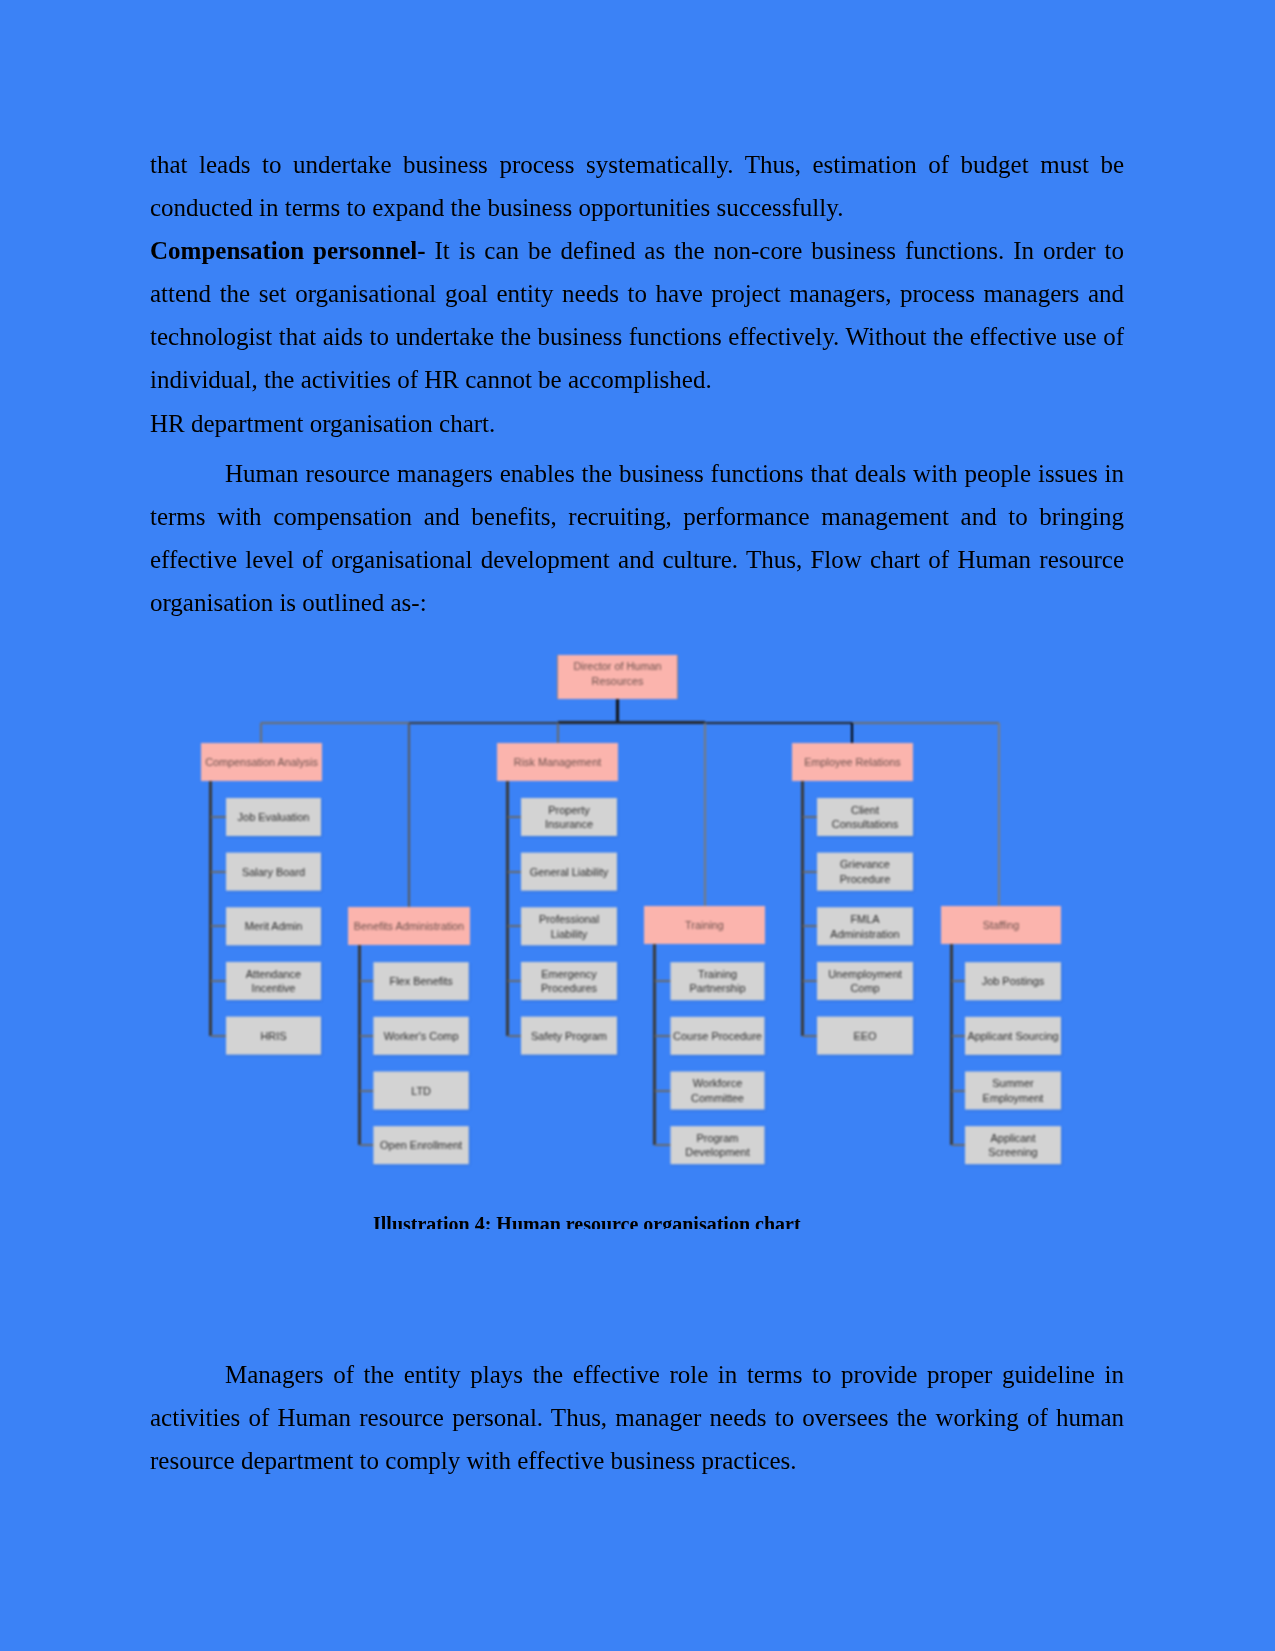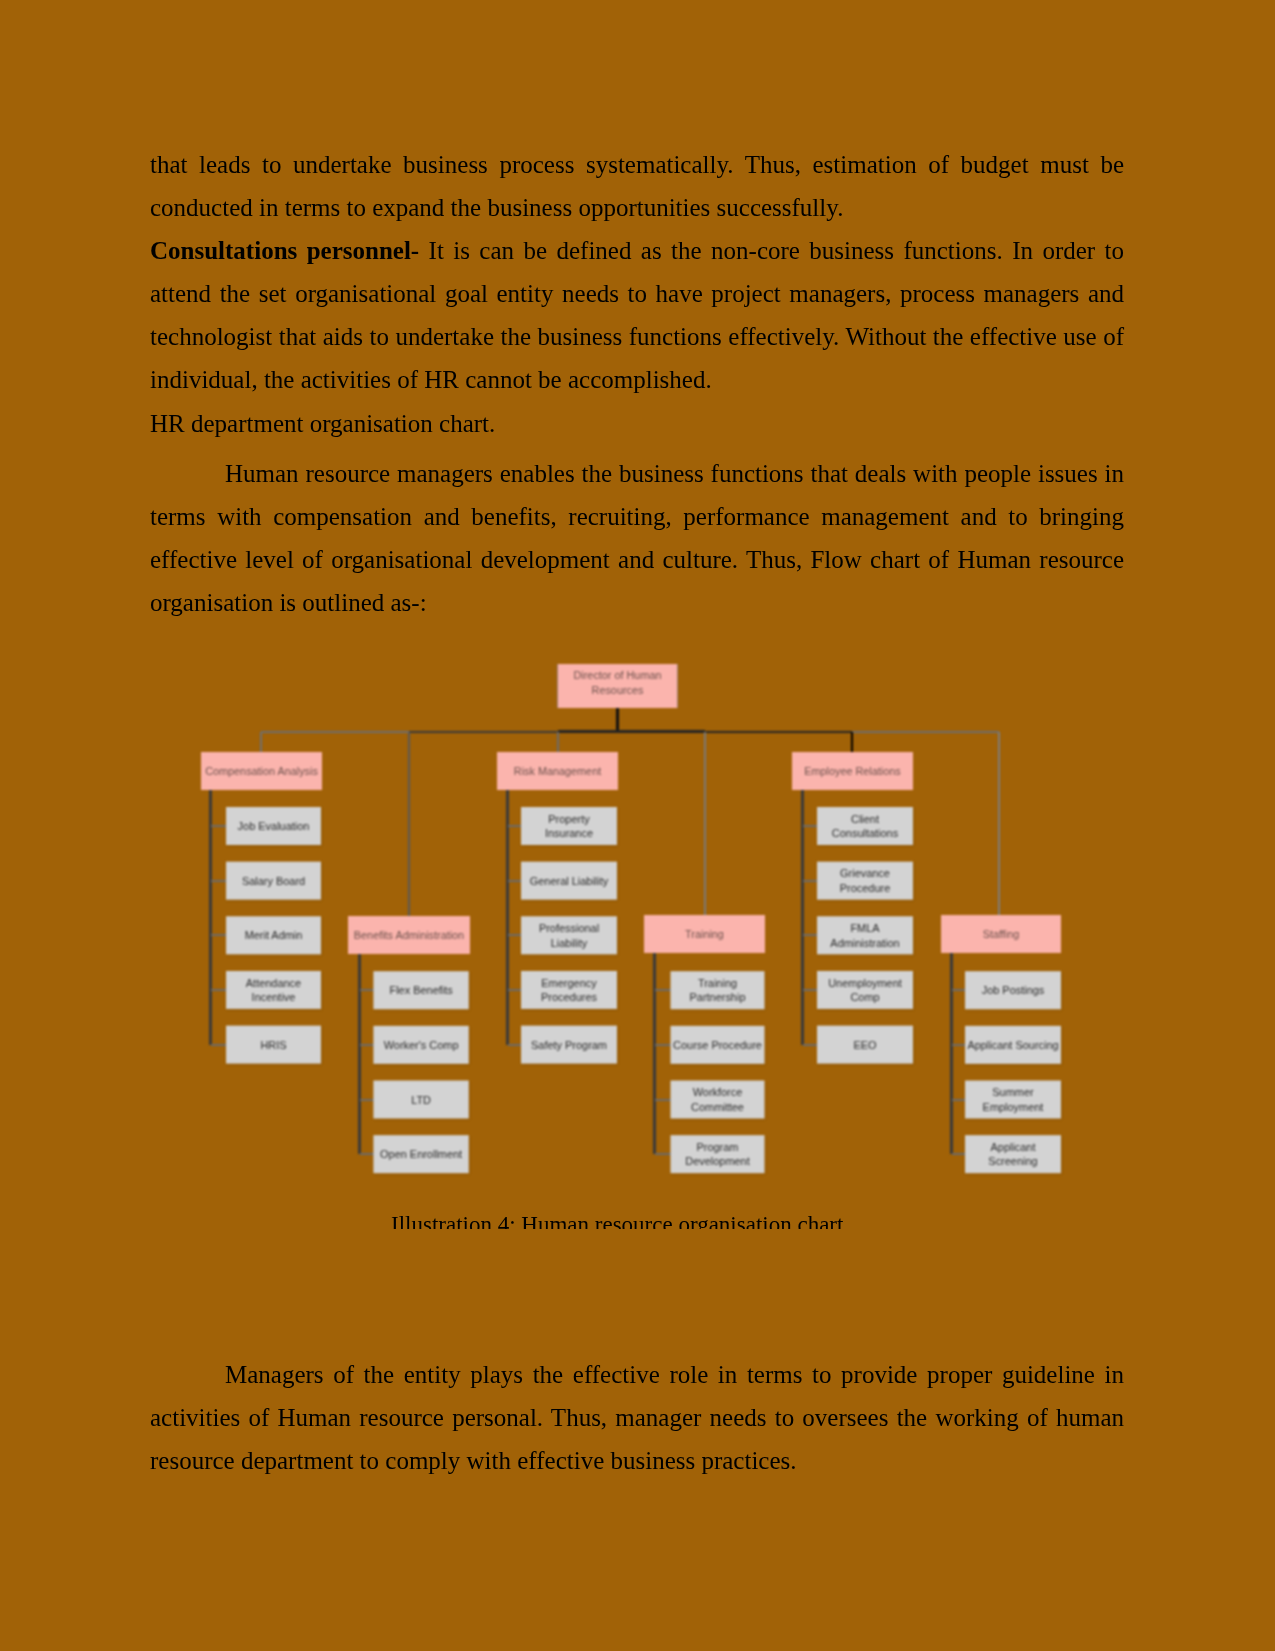--- a/index.html
+++ b/index.html
@@ -7,7 +7,7 @@
   body{width:1275px;height:1651px;overflow:hidden;position:relative;
        font-family:"Liberation Serif",serif;color:#000;
        -webkit-font-smoothing:antialiased;}
-  .page{position:absolute;left:0;top:0;width:1275px;height:1651px;background:#a16207;
+  .page{position:absolute;left:0;top:0;width:1275px;height:1651px;background:#3b82f6;
         will-change:transform;}
   .tcol{position:absolute;left:150px;width:974px;}
   p.body{margin:0;font-size:25px;line-height:43px;text-align:justify;

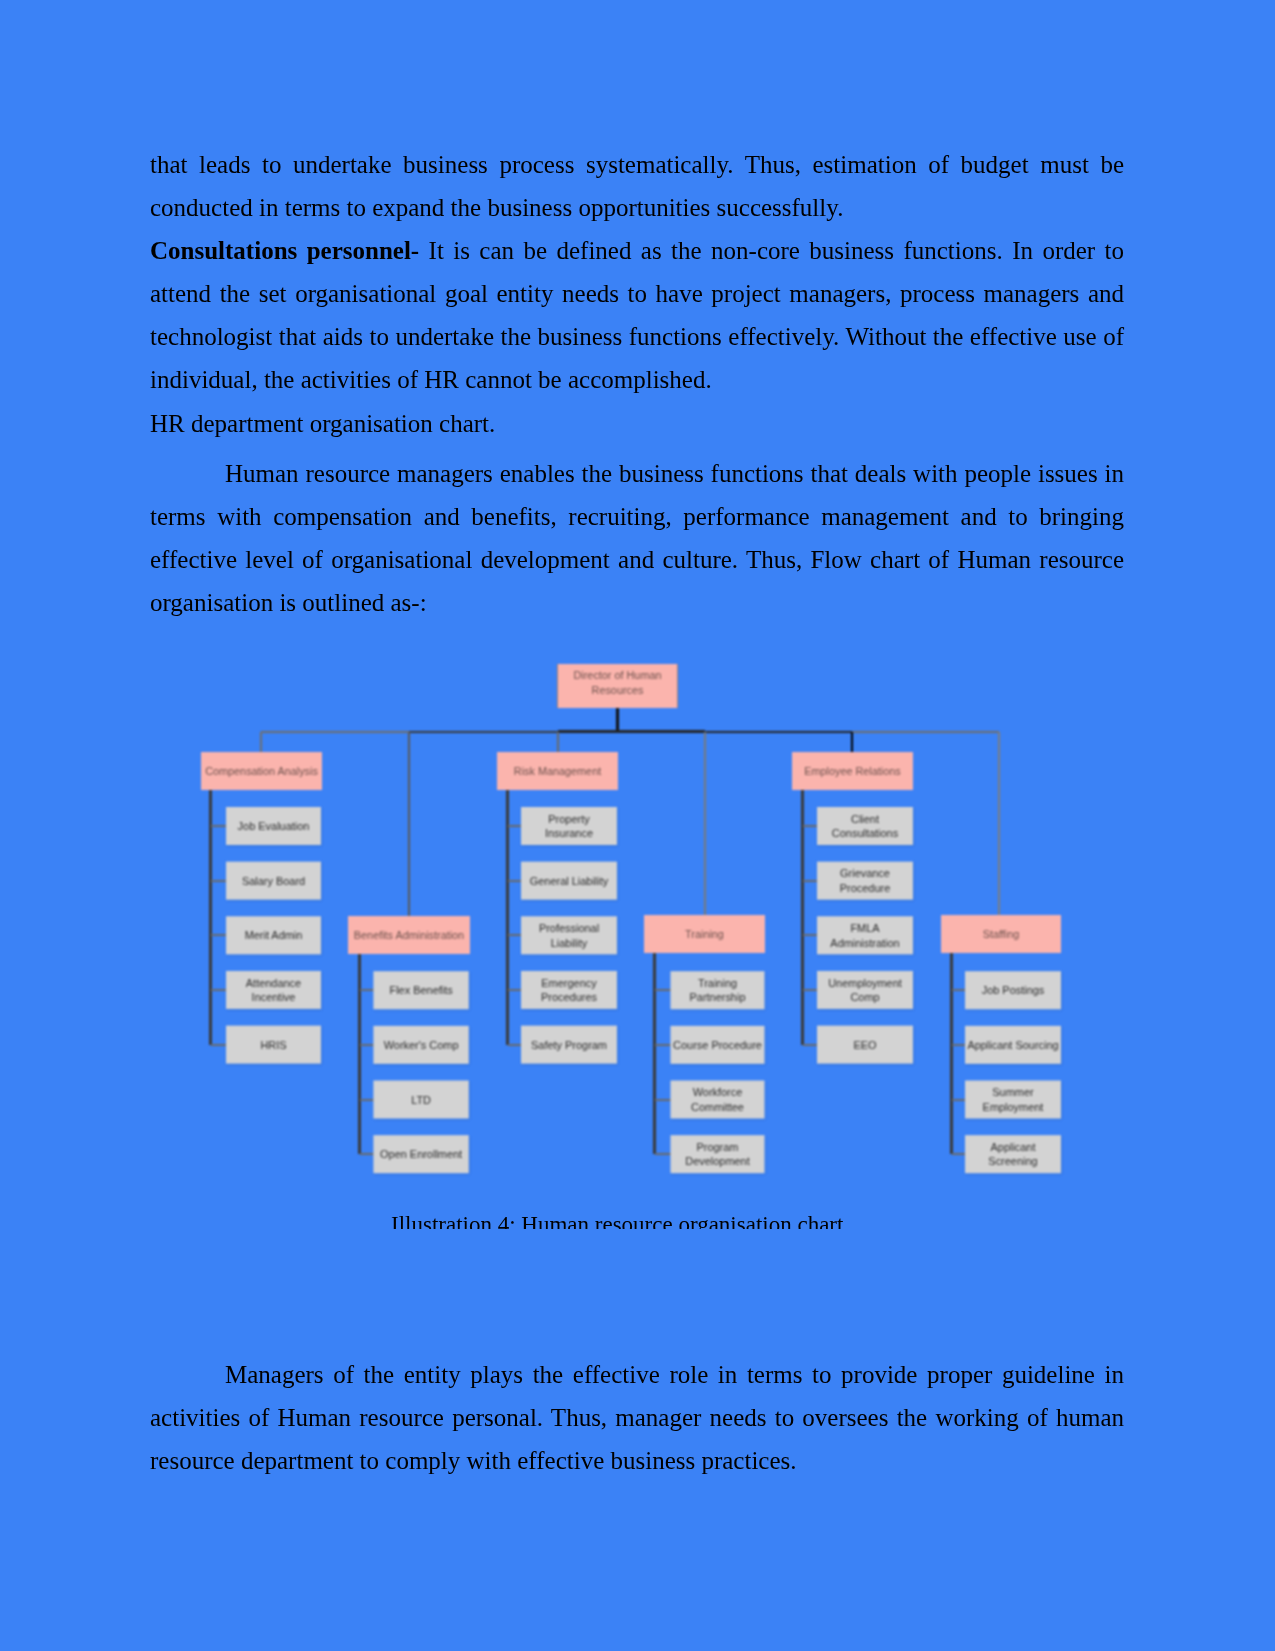--- a/index.html
+++ b/index.html
@@ -31,7 +31,7 @@
   </div>
 
   <div class="tcol" style="top:229px">
-    <p class="body"><b>Consultations personnel-</b><span> It is can be defined as the non-core business functions. In order to attend the set organisational goal entity needs to have project managers, process managers and technologist that aids to undertake the business functions effectively. Without the effective use of individual, the activities of HR cannot be accomplished.</span></p>
+    <p class="body"><b>Compensation personnel-</b><span> It is can be defined as the non-core business functions. In order to attend the set organisational goal entity needs to have project managers, process managers and technologist that aids to undertake the business functions effectively. Without the effective use of individual, the activities of HR cannot be accomplished.</span></p>
   </div>
 
   <div class="tcol" style="top:402px">

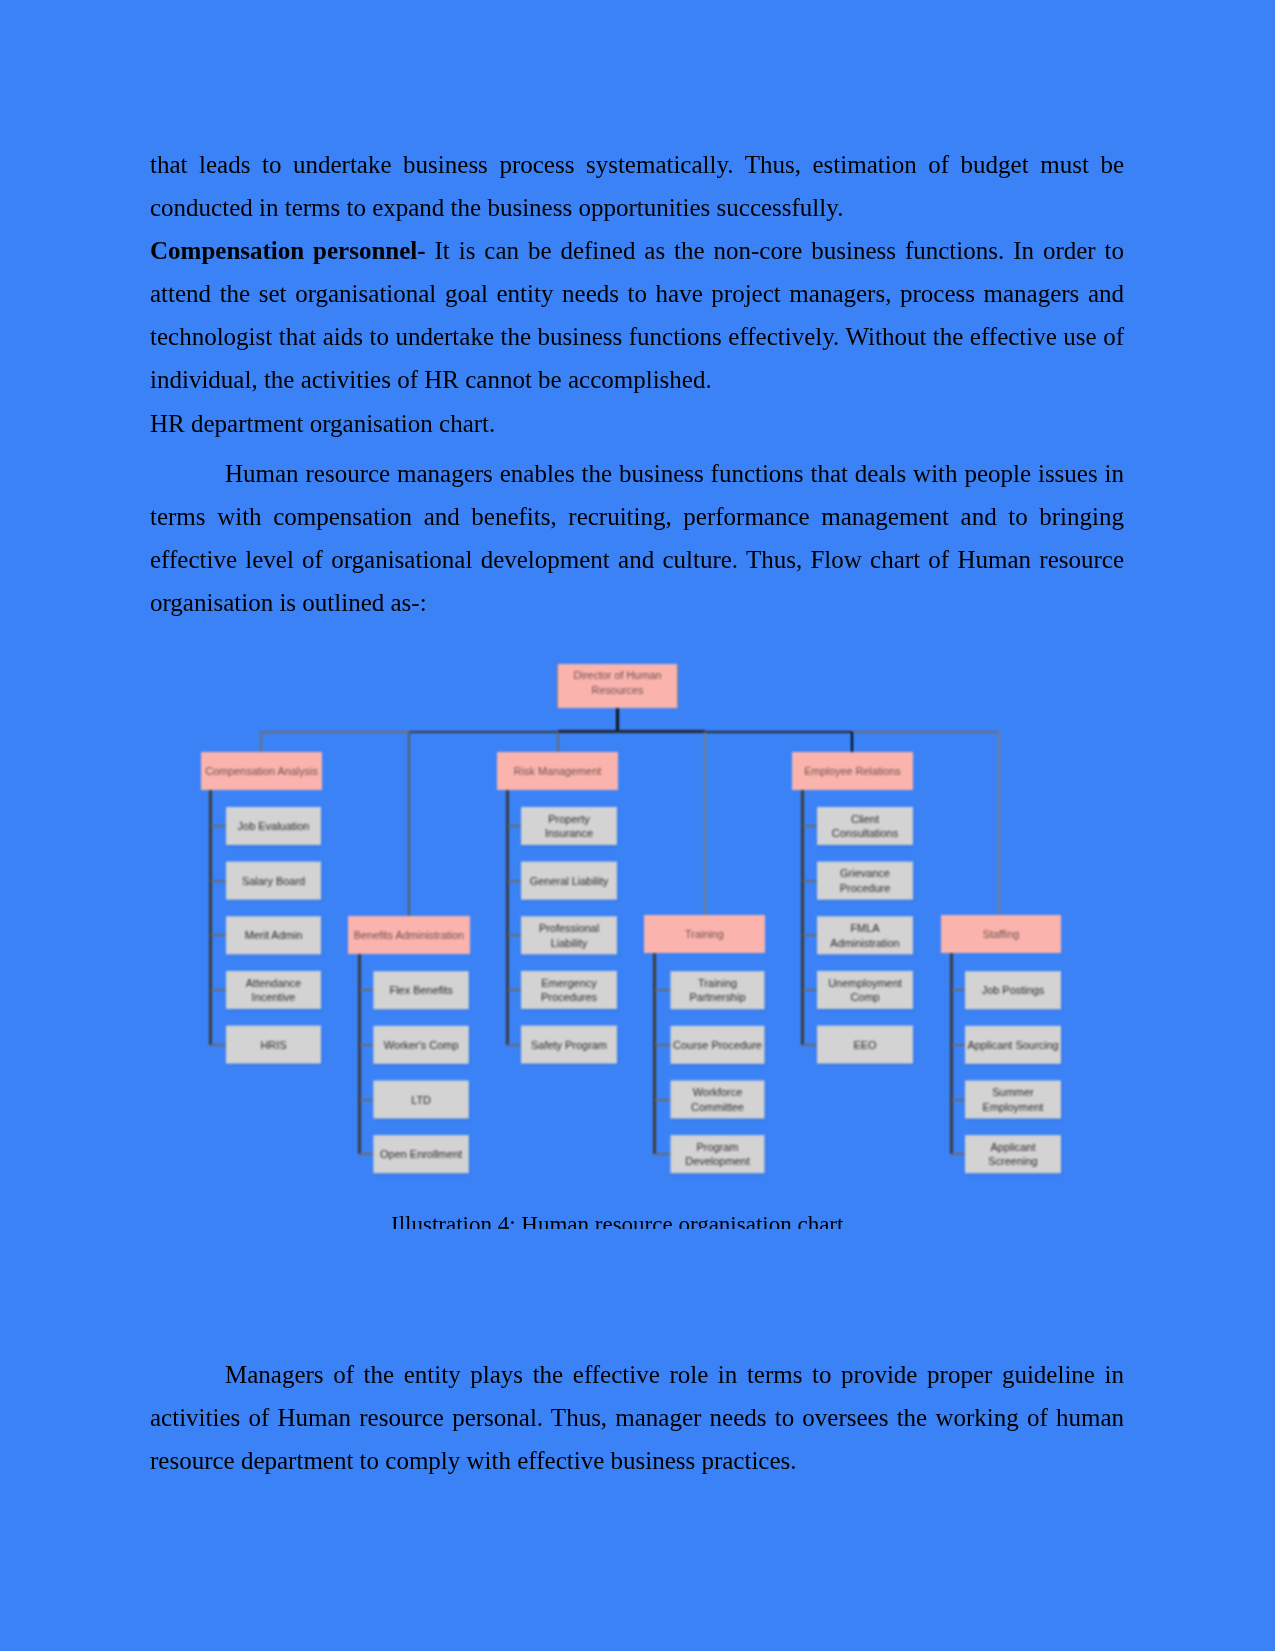--- a/index.html
+++ b/index.html
@@ -19,7 +19,7 @@
   .cap{position:absolute;font-size:23px;line-height:43px;white-space:nowrap;
        left:241px;top:581px;}
   svg{display:block;}
-  #chart-host{position:absolute;left:0;top:13px;filter:blur(0.8px);}
+  #chart-host{position:absolute;left:0;top:4px;filter:blur(0.8px);}
 </style>
 </head>
 <body>

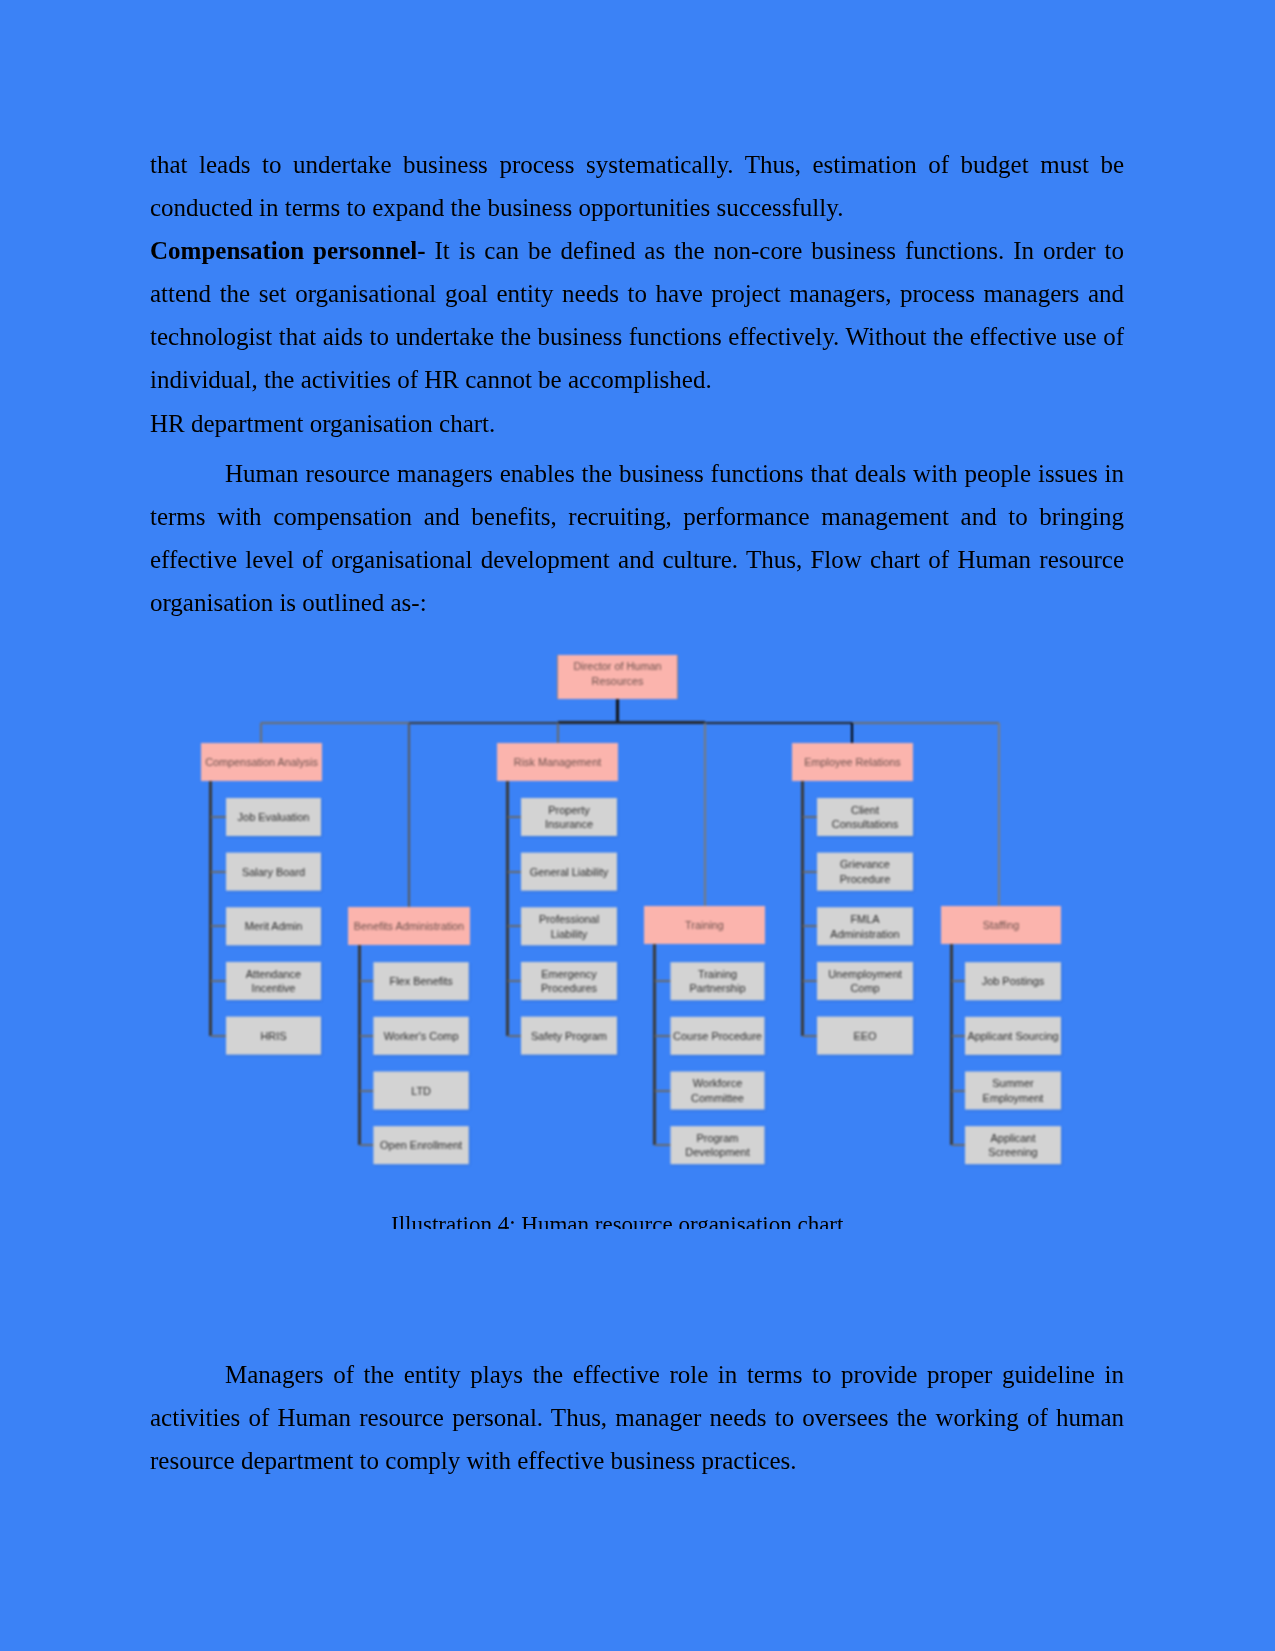--- a/index.html
+++ b/index.html
@@ -16,8 +16,8 @@
   .ul{white-space:pre-wrap;text-decoration-skip-ink:none;text-underline-offset:2.5px;text-decoration-thickness:1.5px;}
   b{font-weight:bold;}
   .figbox{position:absolute;overflow:hidden;}
-  .cap{position:absolute;font-size:23px;line-height:43px;white-space:nowrap;
-       left:241px;top:581px;}
+  .cap{position:absolute;font-size:20px;line-height:43px;white-space:nowrap;
+       left:223px;top:581px;font-weight:bold;}
   svg{display:block;}
   #chart-host{position:absolute;left:0;top:4px;filter:blur(0.8px);}
 </style>

